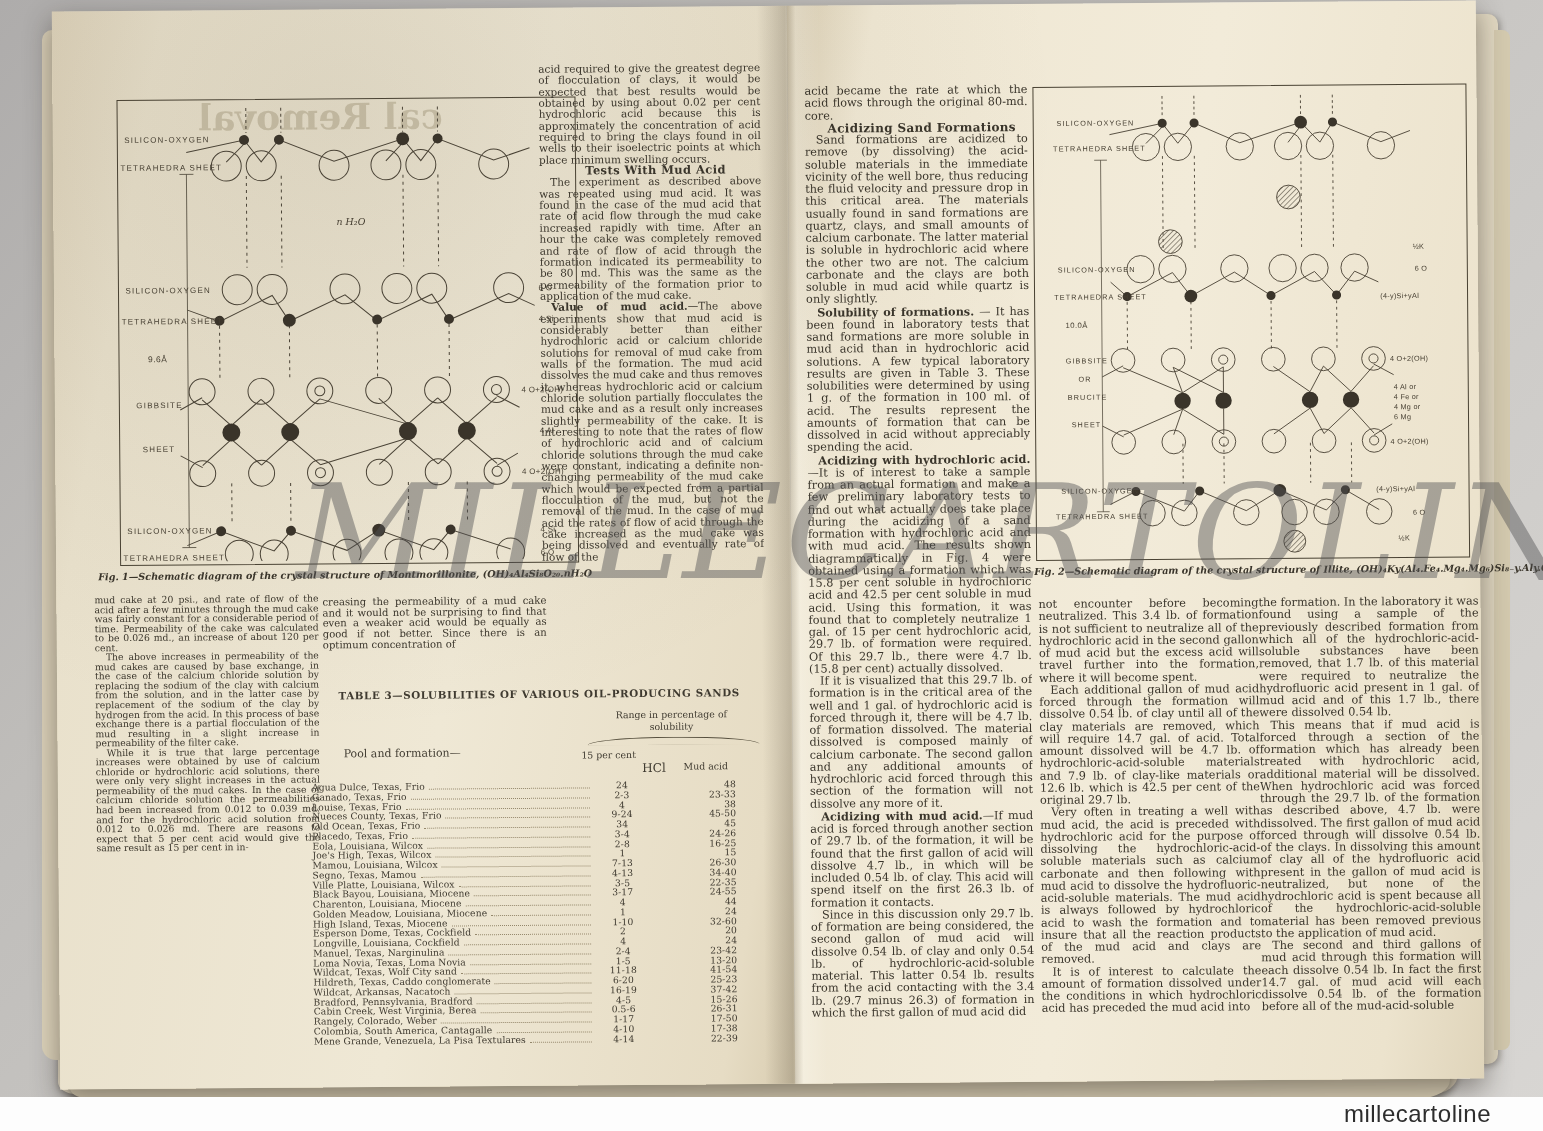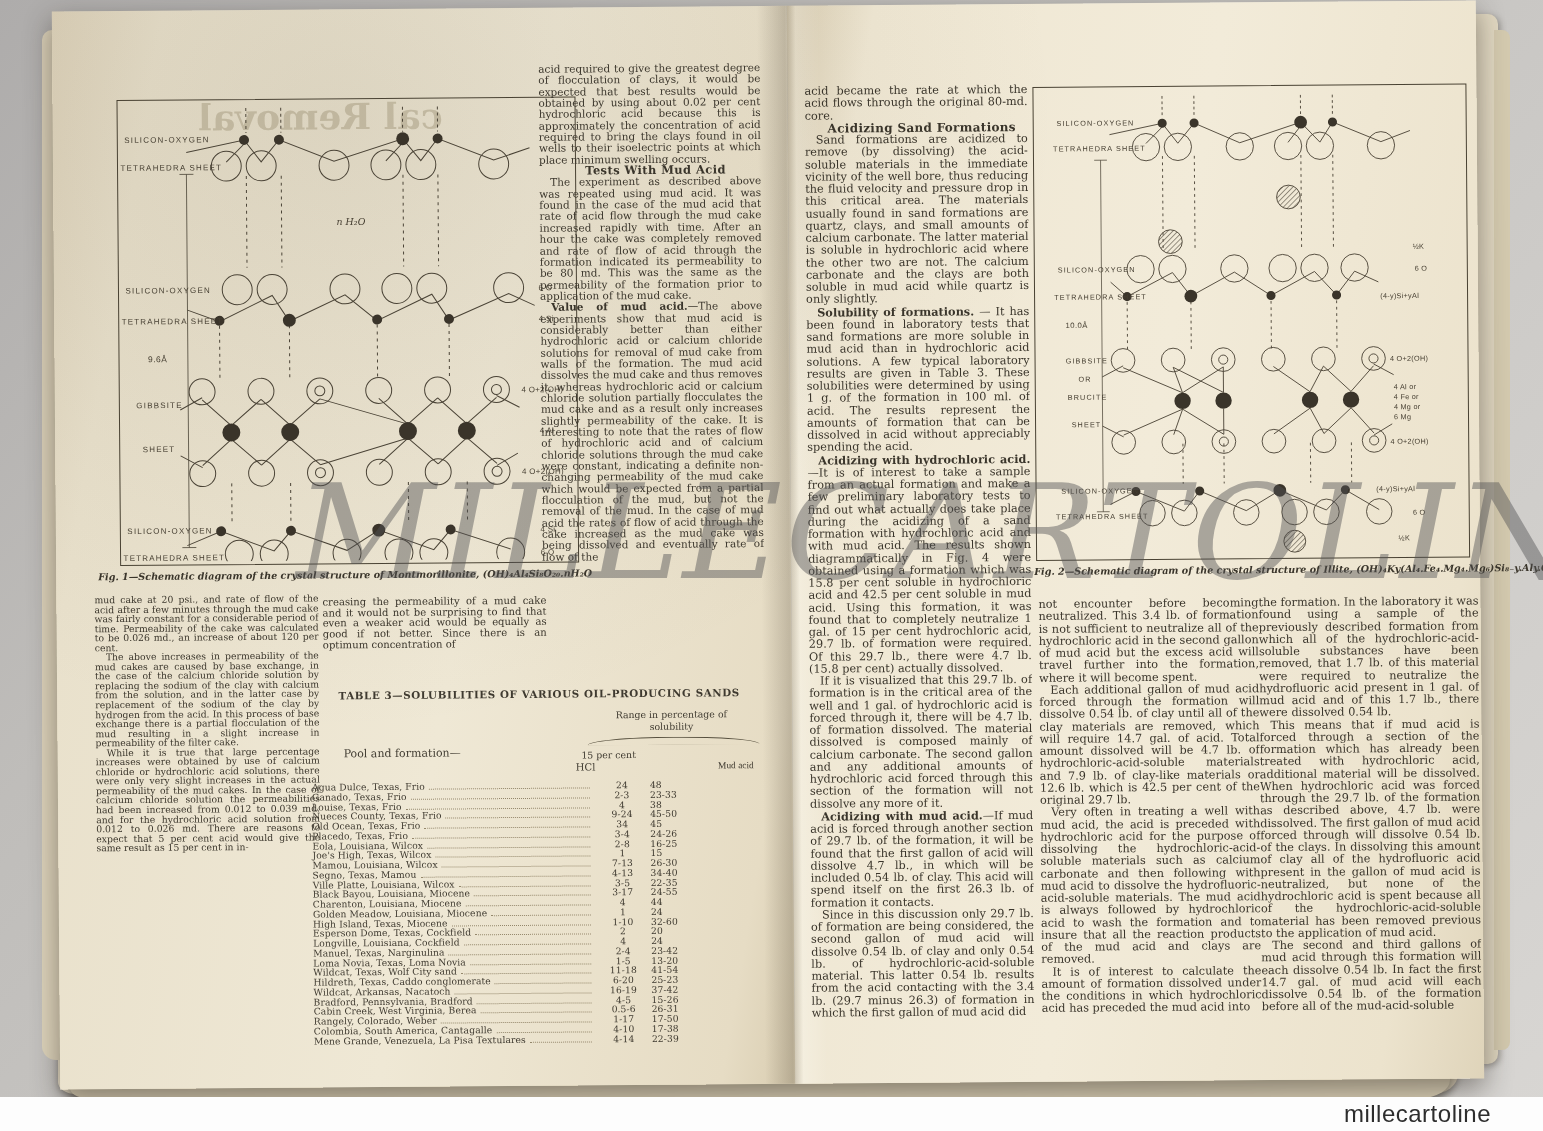--- a/index.html
+++ b/index.html
@@ -58,7 +58,7 @@
   #t3brace{position:absolute;left:284px;top:50px;width:172px;height:7px;border-top:1.1px solid #57503f;border-radius:50% 50% 0 0/100% 100% 0 0;}
   #t3poolh{position:absolute;left:40px;top:58px;font-size:11px;}
   #t3hclh1{position:absolute;left:260px;top:62px;width:90px;text-align:center;font-size:9.4px;}
-  #t3hclh2{position:absolute;left:272px;top:74px;width:90px;text-align:left;font-size:10px;}
+  #t3hclh2{position:absolute;left:272px;top:74px;width:90px;text-align:right;font-size:12px;}
   #t3mudh{position:absolute;left:354px;top:74px;width:96px;text-align:right;font-size:9.4px;font-family:Liberation Serif, serif;}
   #t3rows{position:absolute;left:8px;top:92px;width:458px;}
   .t3row{display:flex;align-items:baseline;height:9.75px;font-size:9.2px;padding-right:34px;letter-spacing:.1px;}

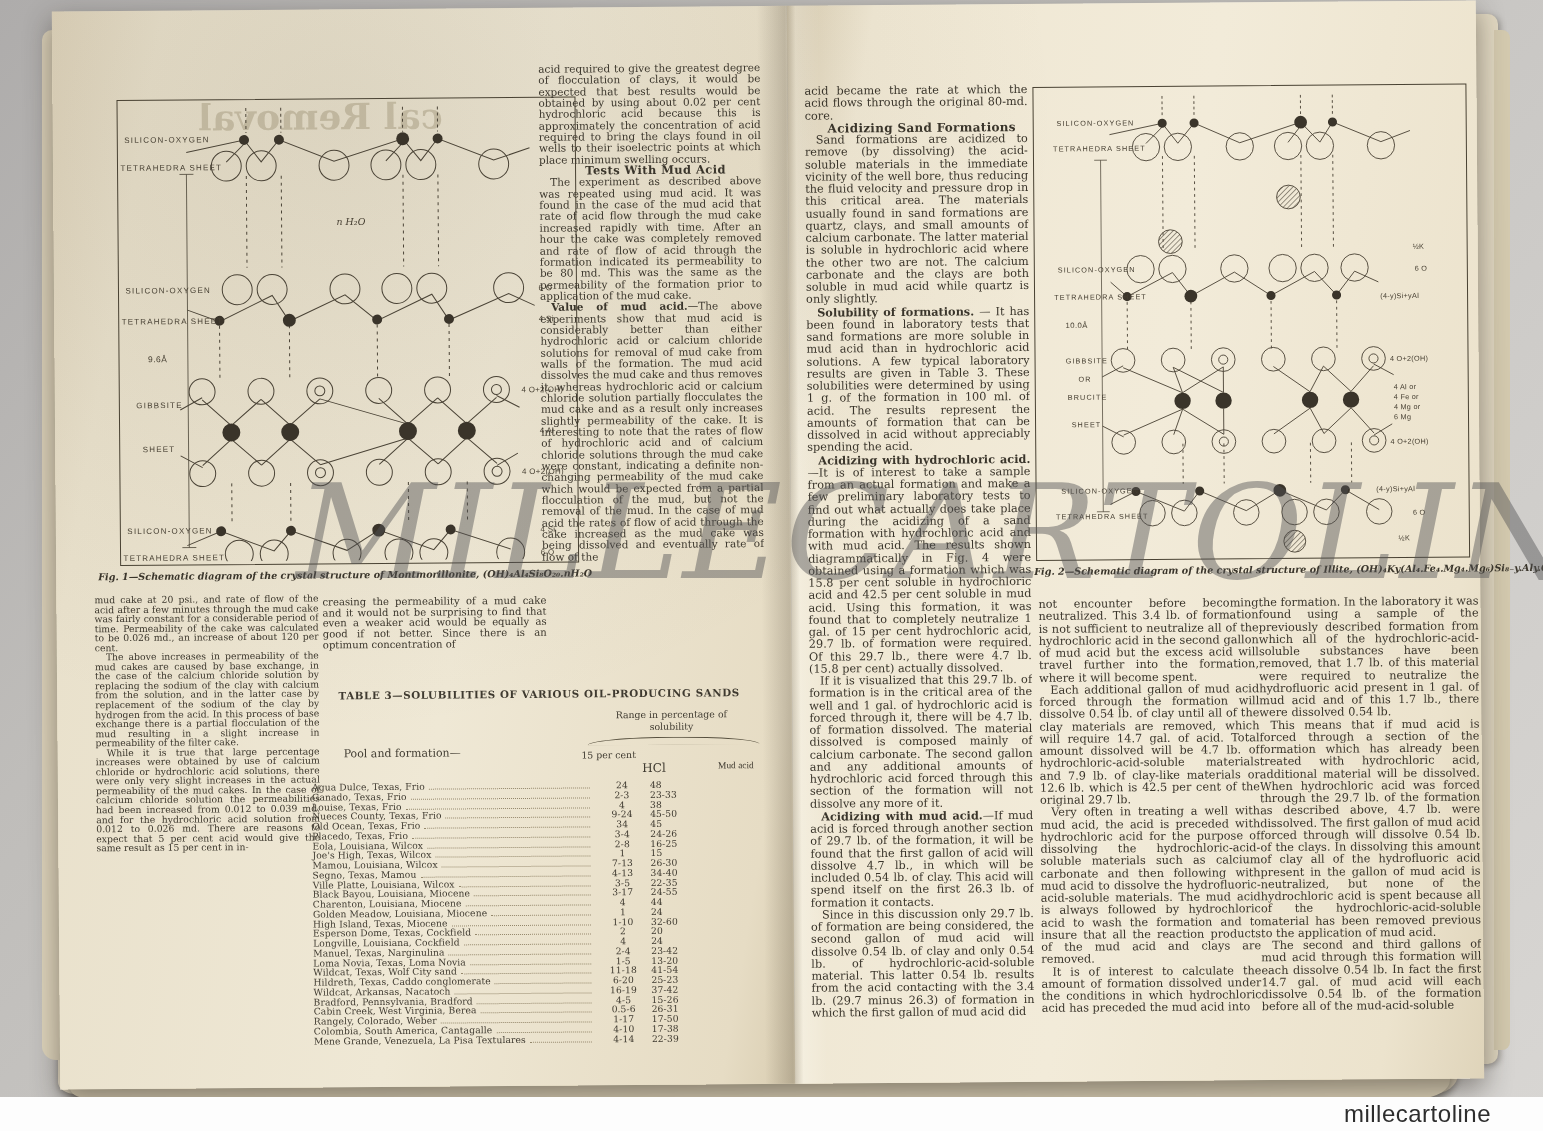--- a/index.html
+++ b/index.html
@@ -59,7 +59,7 @@
   #t3poolh{position:absolute;left:40px;top:58px;font-size:11px;}
   #t3hclh1{position:absolute;left:260px;top:62px;width:90px;text-align:center;font-size:9.4px;}
   #t3hclh2{position:absolute;left:272px;top:74px;width:90px;text-align:right;font-size:12px;}
-  #t3mudh{position:absolute;left:354px;top:74px;width:96px;text-align:right;font-size:9.4px;font-family:Liberation Serif, serif;}
+  #t3mudh{position:absolute;left:354px;top:74px;width:96px;text-align:center;font-size:9.4px;}
   #t3rows{position:absolute;left:8px;top:92px;width:458px;}
   .t3row{display:flex;align-items:baseline;height:9.75px;font-size:9.2px;padding-right:34px;letter-spacing:.1px;}
   .t3pool{white-space:nowrap;}

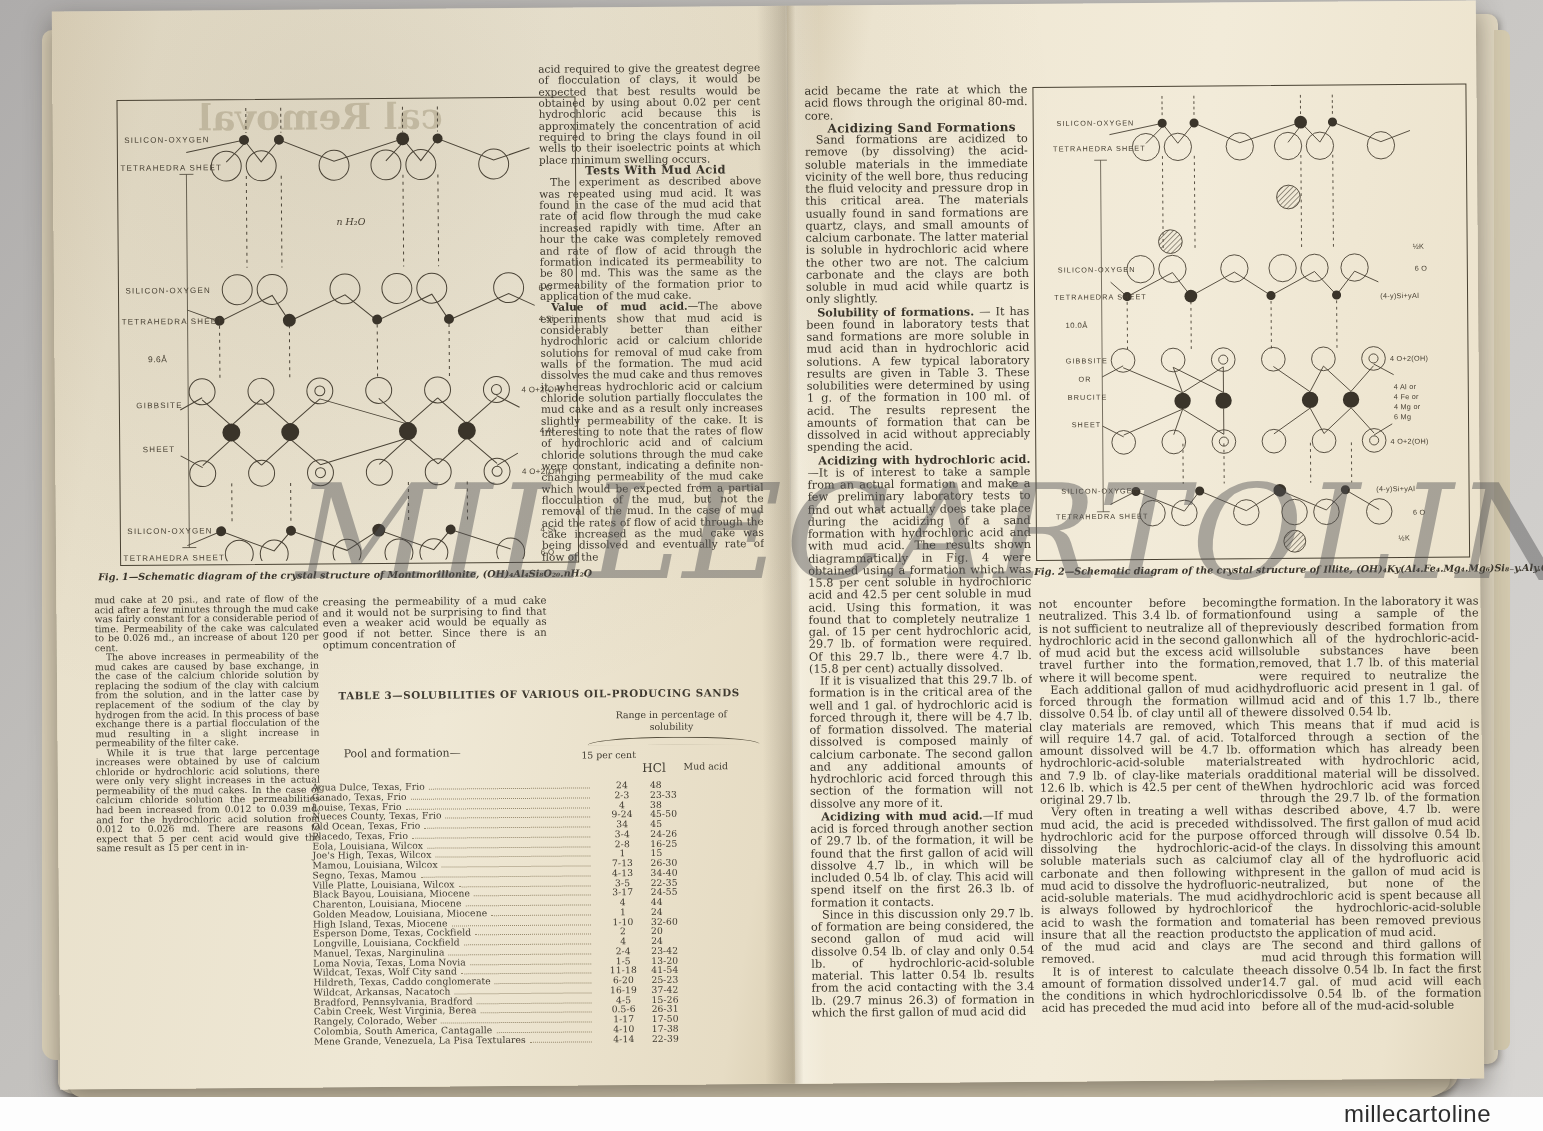--- a/index.html
+++ b/index.html
@@ -65,7 +65,7 @@
   .t3pool{white-space:nowrap;}
   .t3lead{flex:1;border-bottom:1px dotted #94876b;margin:0 4px 2px 4px;min-width:6px;}
   .t3hcl{width:56px;text-align:center;flex-shrink:0;}
-  .t3mud{width:86px;text-align:left;flex-shrink:0;}
+  .t3mud{width:86px;text-align:right;flex-shrink:0;}
   
   #watermark{position:absolute;left:296px;top:448px;width:1250px;height:170px;line-height:170px;
      font-family:"DejaVu Serif",serif;font-style:italic;font-size:131px;letter-spacing:3px;

